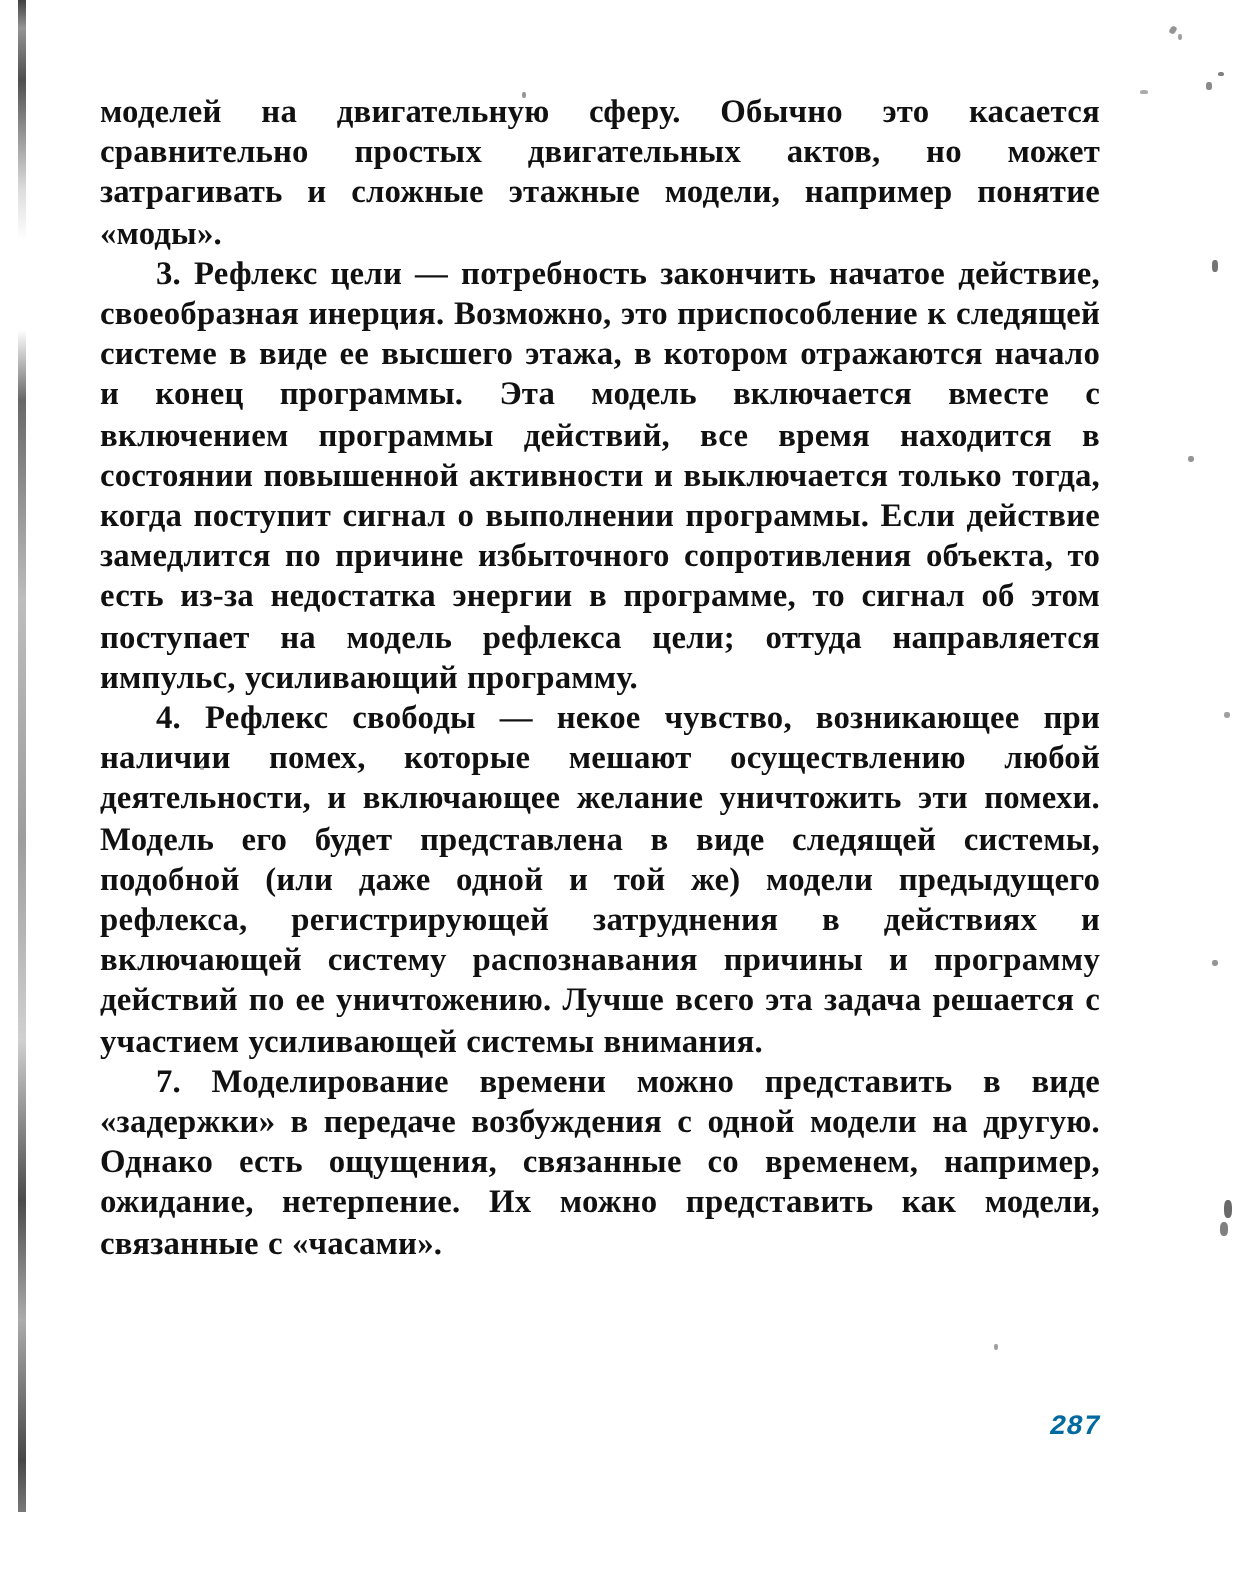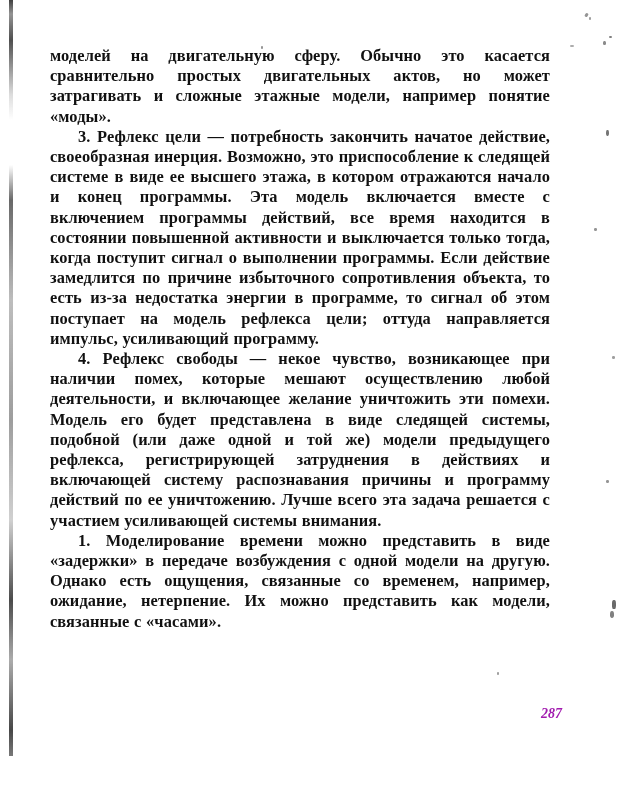--- a/index.html
+++ b/index.html
@@ -111,7 +111,7 @@
     <p class="para first">моделей на двигательную сферу. Обычно это касается сравнительно простых двигательных актов, но может затрагивать и сложные этажные модели, например понятие «моды».</p>
     <p class="para">3. Рефлекс цели — потребность закончить начатое действие, своеобразная инерция. Возможно, это приспособление к следящей системе в виде ее высшего этажа, в котором отражаются начало и конец программы. Эта модель включается вместе с включением программы действий, все время находится в состоянии повышенной активности и выключается только тогда, когда поступит сигнал о выполнении программы. Если действие замедлится по причине избыточного сопротивления объекта, то есть из-за недостатка энергии в программе, то сигнал об этом поступает на модель рефлекса цели; оттуда направляется импульс, усиливающий программу.</p>
     <p class="para">4. Рефлекс свободы — некое чувство, возникающее при наличии помех, которые мешают осуществлению любой деятельности, и включающее желание уничтожить эти помехи. Модель его будет представлена в виде следящей системы, подобной (или даже одной и той же) модели предыдущего рефлекса, регистрирующей затруднения в действиях и включающей систему распознавания причины и программу действий по ее уничтожению. Лучше всего эта задача решается с участием усиливающей системы внимания.</p>
-    <p class="para">1. Моделирование времени можно представить в виде «задержки» в передаче возбуждения с одной модели на другую. Однако есть ощущения, связанные со временем, например, ожидание, нетерпение. Их можно представить как модели, связанные с «часами».</p>
+    <p class="para">7. Моделирование времени можно представить в виде «задержки» в передаче возбуждения с одной модели на другую. Однако есть ощущения, связанные со временем, например, ожидание, нетерпение. Их можно представить как модели, связанные с «часами».</p>
   </div>
 
   <div class="pageno">287</div>

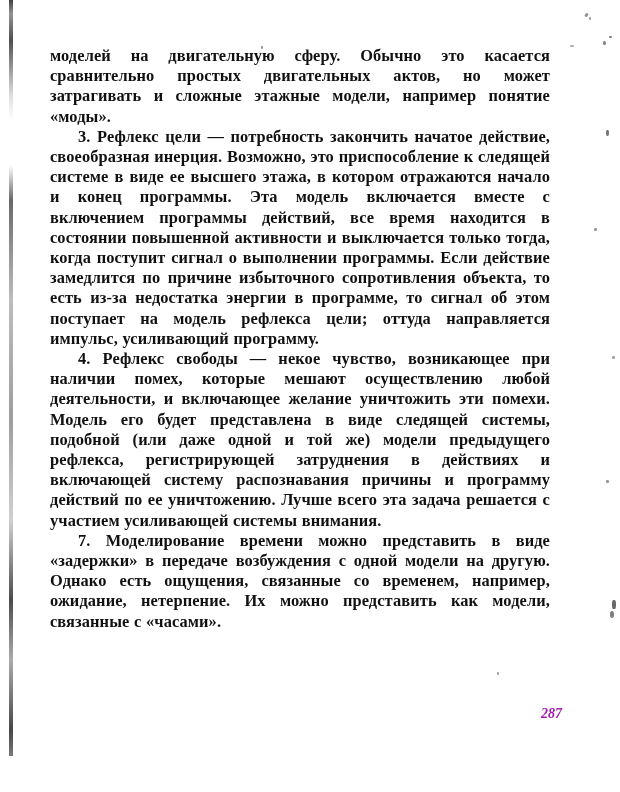--- a/index.html
+++ b/index.html
@@ -80,9 +80,8 @@
     font-size: 14px;
     font-weight: 700;
     font-style: italic;
-    color: #a21caf;
-    font-family: Liberation Serif, serif;
-    padding-left: 12px;
+    color: #0369a1;
+    font-family: Liberation Mono, monospace;
   }
 </style>
 </head>

